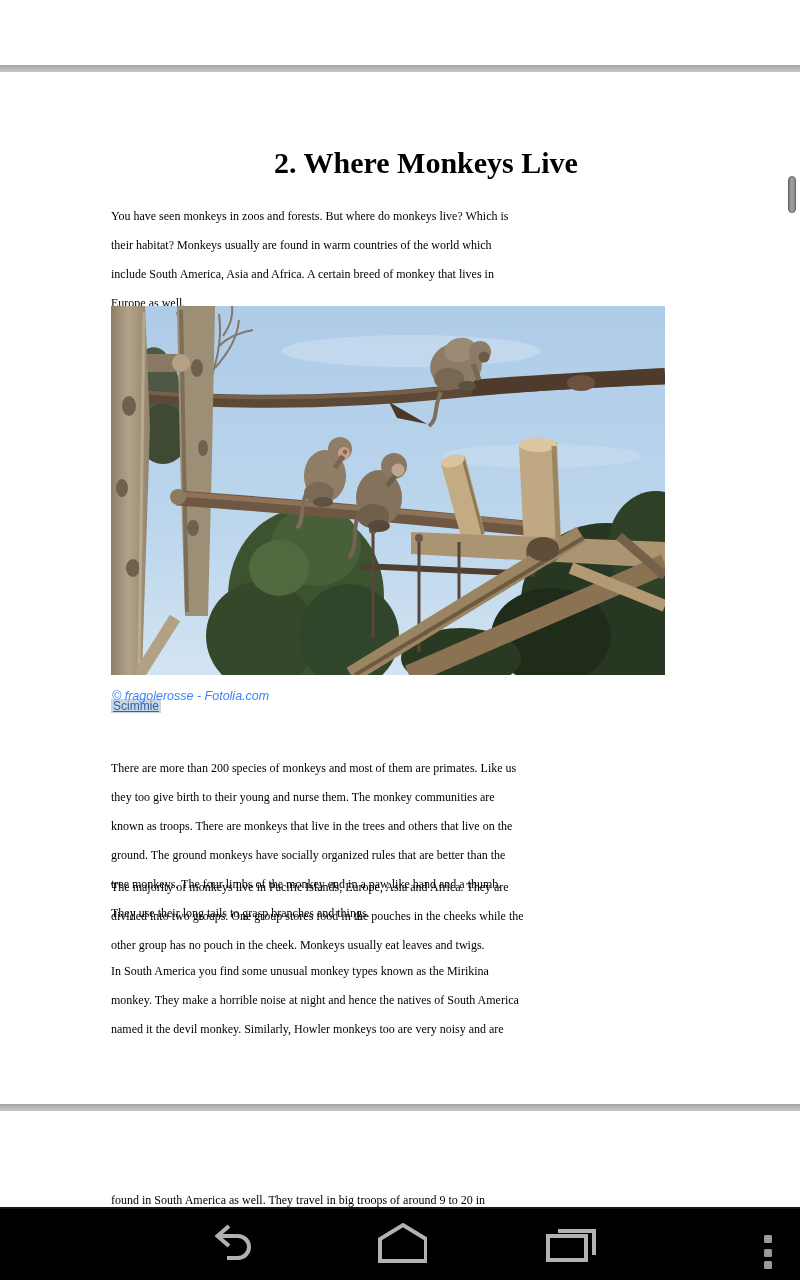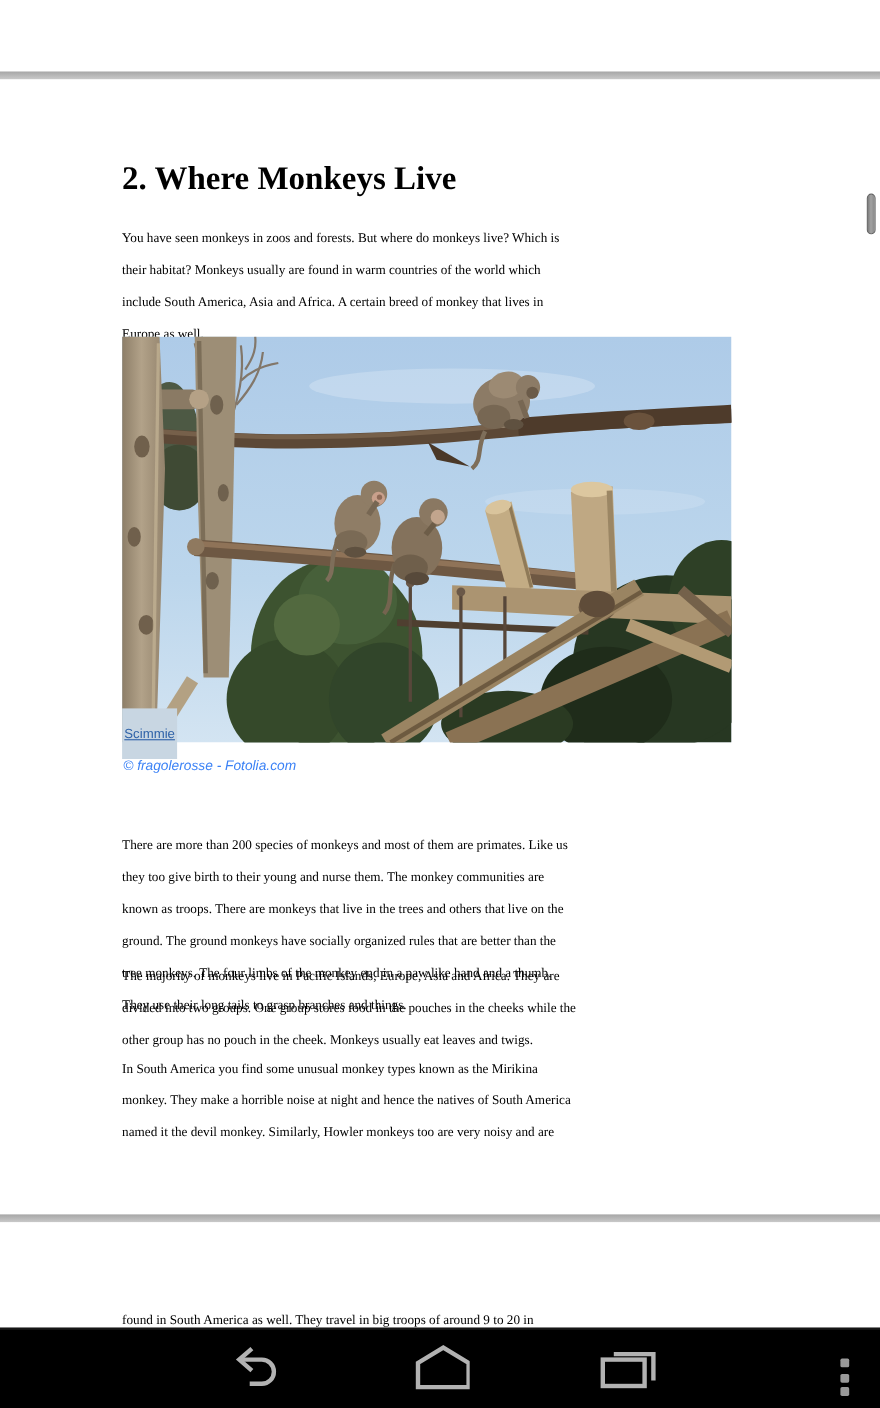--- a/index.html
+++ b/index.html
@@ -13,7 +13,7 @@
   #divider-bottom { top:1104px; }
 
   .book-title { position:absolute; top:144px; left:111px; width:630px;
-    font-size:30px; font-weight:bold; line-height:38px; }
+    text-align:center; font-size:30px; font-weight:bold; line-height:38px; }
 
   .para { position:absolute; left:111px; width:648px; font-size:12px;
     line-height:29px; white-space:nowrap; }

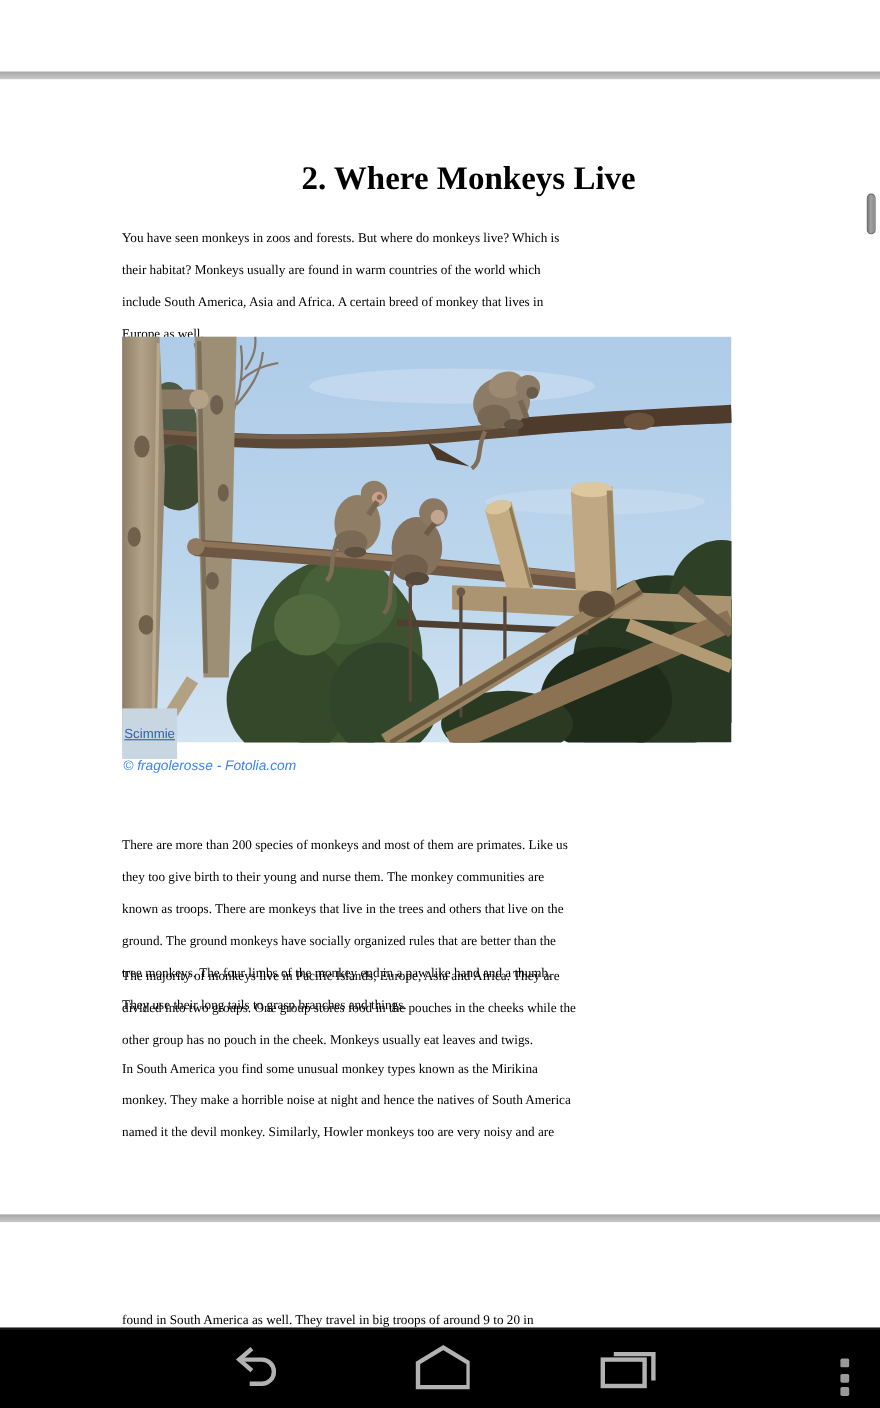--- a/index.html
+++ b/index.html
@@ -26,10 +26,10 @@
   .photo-wrap { position:absolute; top:306px; left:111px; width:554px; height:369px; }
   .photo-wrap svg { display:block; }
 
-  .caption-link { position:absolute; top:644px; left:111px;
+  .caption-link { position:absolute; top:699px; left:111px;
     font-family:"Liberation Sans", sans-serif; font-size:12px;
     color:var(--link-color,#2e62a8); text-decoration:underline;
-    background:var(--link-highlight,#c8d6e2); padding:16px 2px; }
+    background:var(--link-highlight,#c8d6e2); padding:0 2px; }
   .photo-credit { position:absolute; top:689px; left:112px;
     font-family:"Liberation Sans", sans-serif; font-size:12.5px;
     font-style:italic; color:#3b82f6; }

